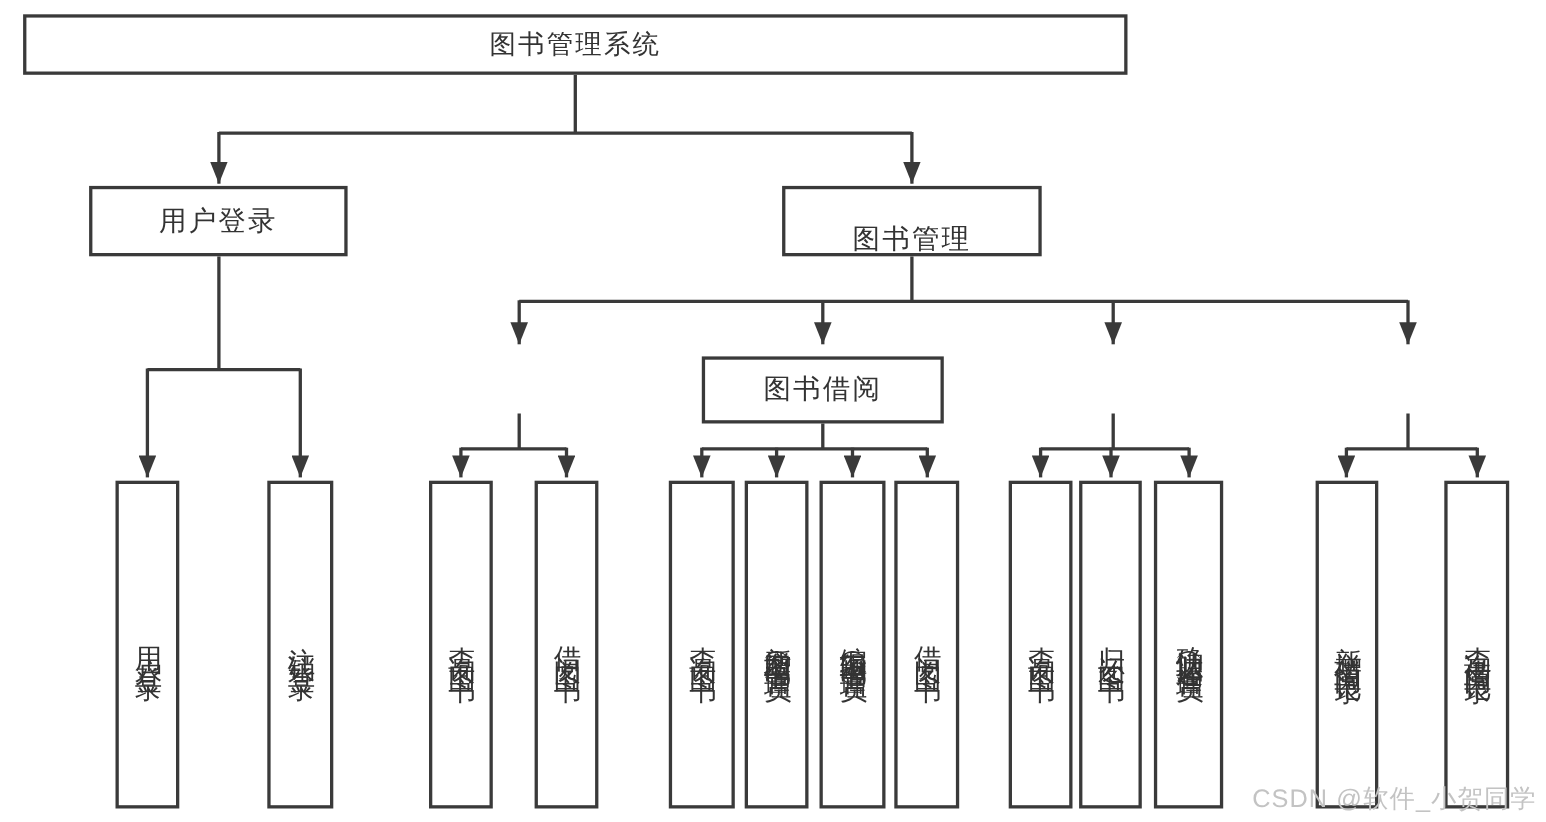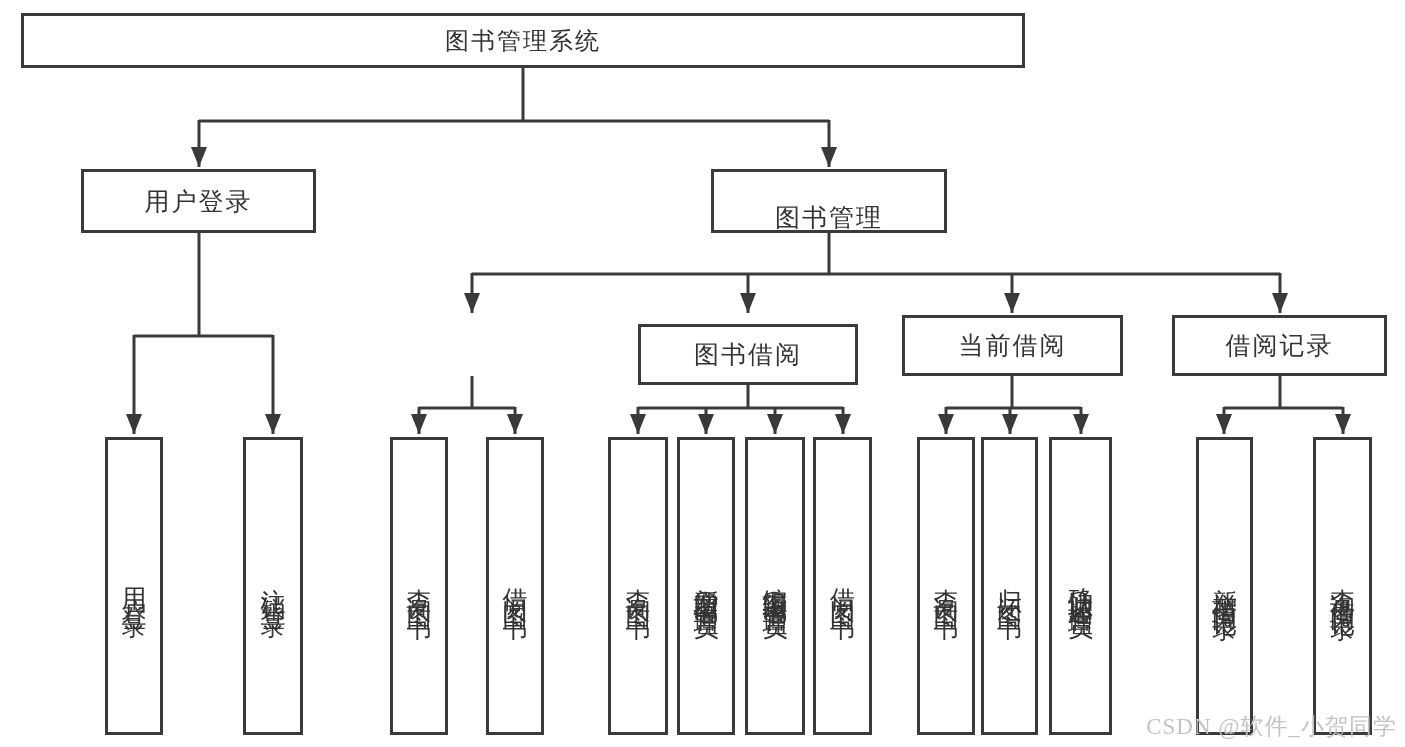--- a/index.html
+++ b/index.html
@@ -124,9 +124,6 @@
   <div class="box" style="left:638px;top:324px;width:220px;height:61px;">
     <span class="hlabel">图书借阅</span>
   </div>
-  <div class="box" style="left:902px;top:315px;width:221px;height:61px;">
-    <span class="hlabel">当前借阅</span>
-  </div>
   <div class="box" style="left:1172px;top:315px;width:215px;height:61px;">
     <span class="hlabel">借阅记录</span>
   </div>

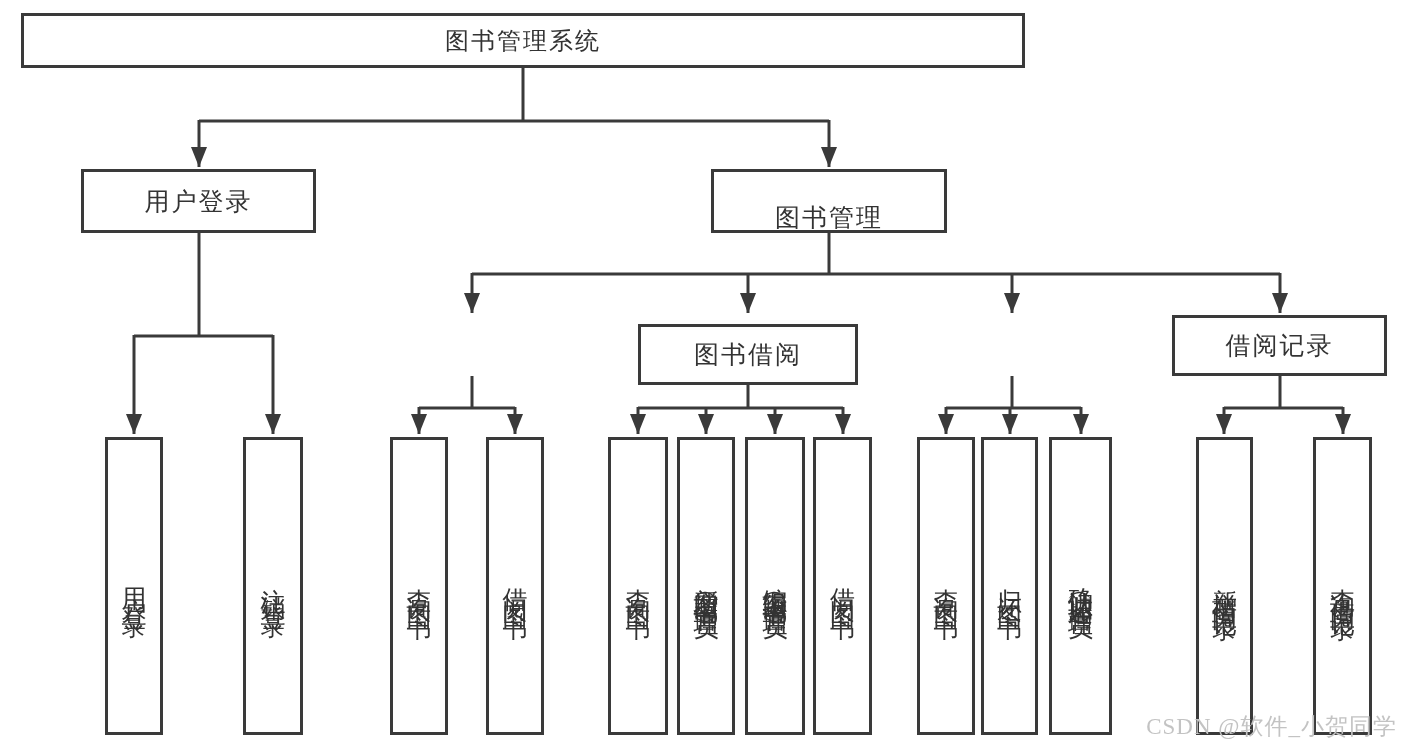--- a/index.html
+++ b/index.html
@@ -124,9 +124,6 @@
   <div class="box" style="left:638px;top:324px;width:220px;height:61px;">
     <span class="hlabel">图书借阅</span>
   </div>
-  <div class="box" style="left:1172px;top:315px;width:215px;height:61px;">
-    <span class="hlabel">借阅记录</span>
-  </div>
 
   <div class="box leaf" style="left:105px;width:58px;">
     <span class="vtext sp-lg">用户登录</span>

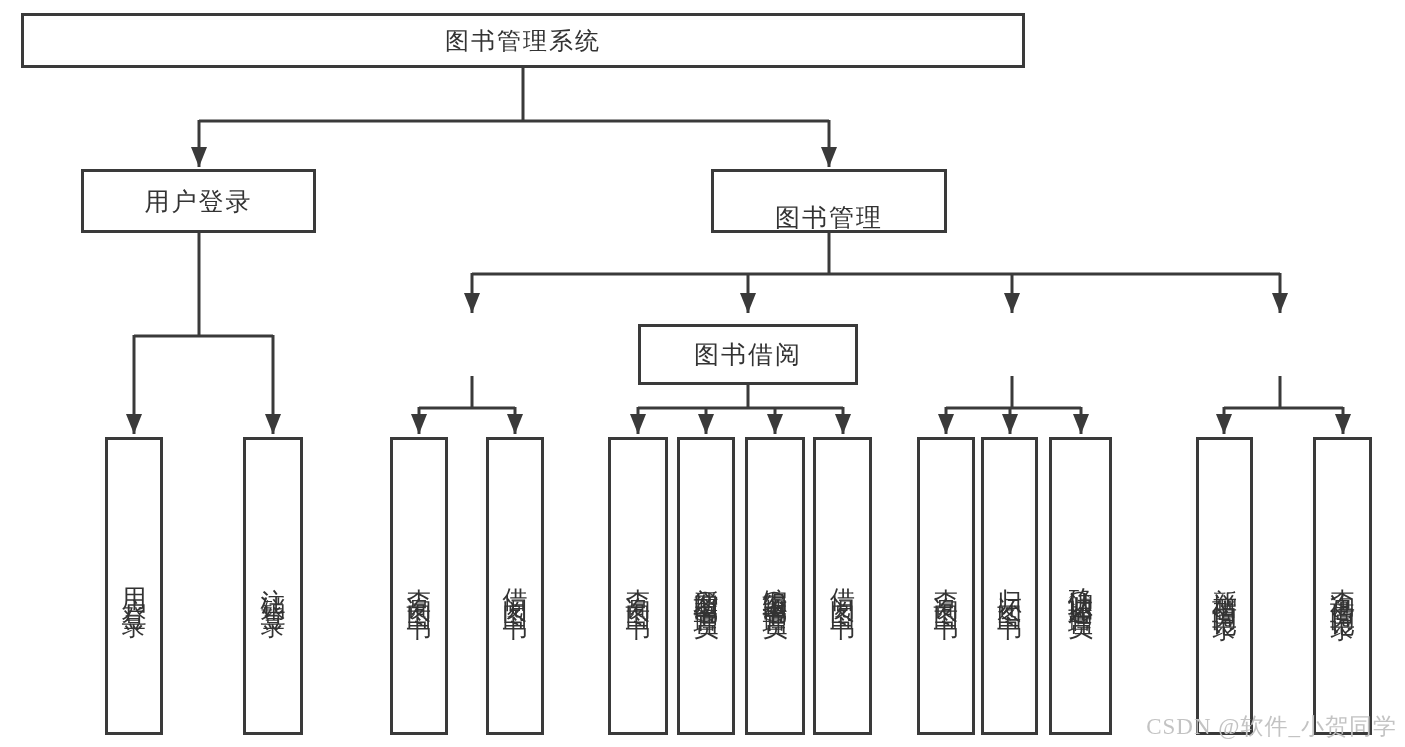--- a/index.html
+++ b/index.html
@@ -61,7 +61,6 @@
     letter-spacing:1px;
     white-space:nowrap;
     z-index:5;
-    font-family:Liberation Serif, serif;
   }
 </style>
 </head>

